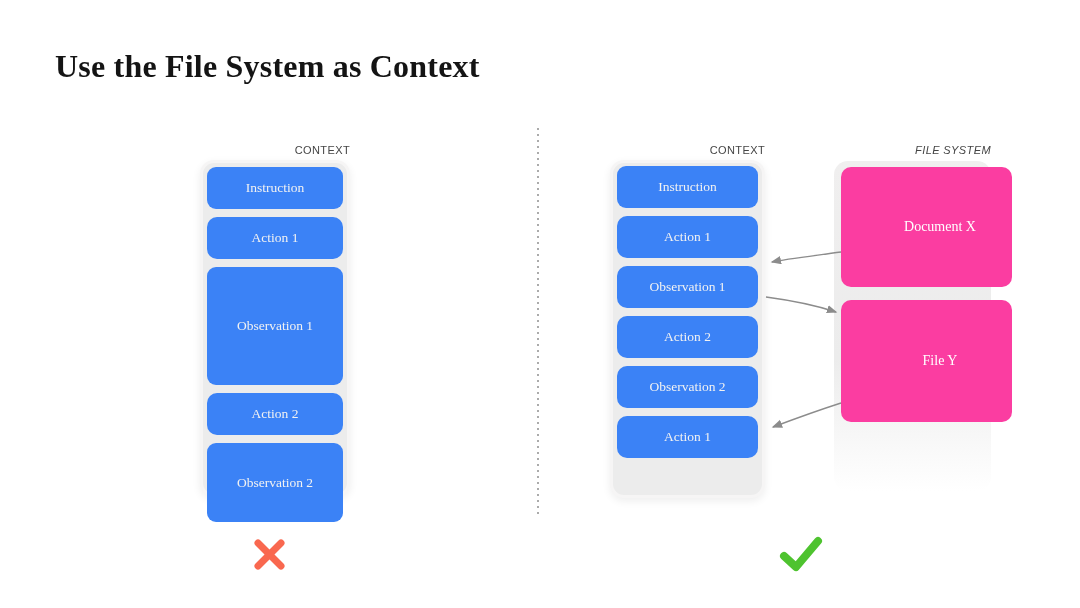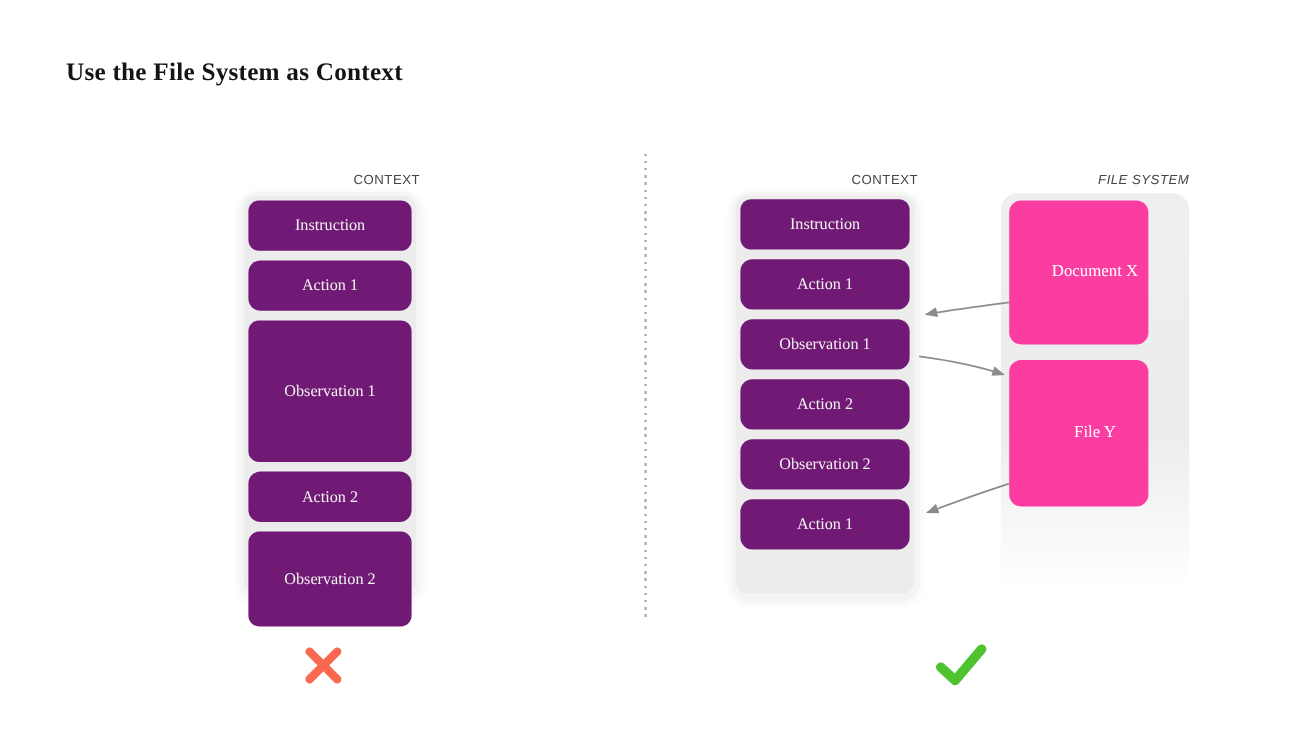--- a/index.html
+++ b/index.html
@@ -15,7 +15,7 @@
     left: 55px; top: 48px;
     font-family: "Liberation Serif", "DejaVu Serif", serif;
     font-weight: 700;
-    font-size: 21px;
+    font-size: 32px;
     color: #141414;
     letter-spacing: 0.2px;
   }

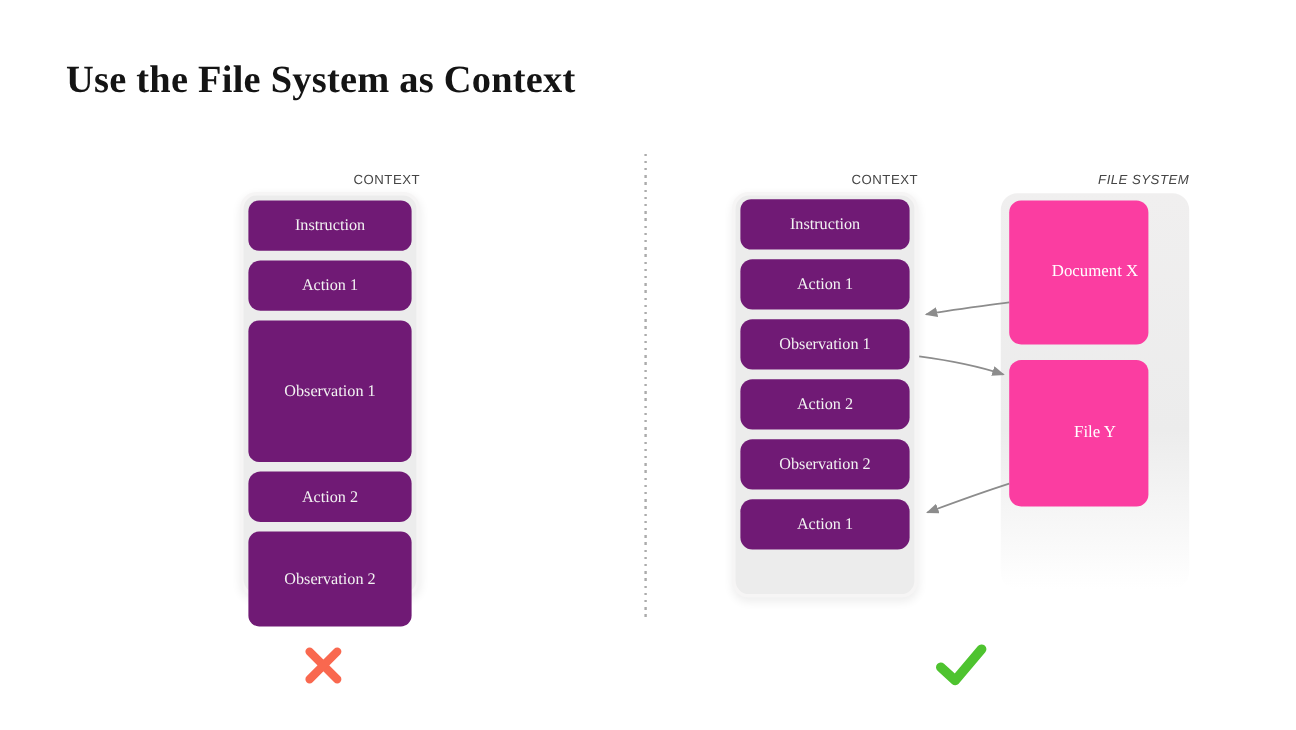--- a/index.html
+++ b/index.html
@@ -39,7 +39,7 @@
   .left-container  { left: 200px; top: 160px; width: 150px; height: 337px; padding: 4px; }
   .right-container { left: 610px; top: 160px; width: 155px; height: 338px; padding: 3px 4px; }
   .box {
-    background: #701a75;
+    background: #3b82f6;
     border-radius: 9px;
     color: #f2f2f2;
     font-family: "Liberation Serif", "DejaVu Serif", serif;

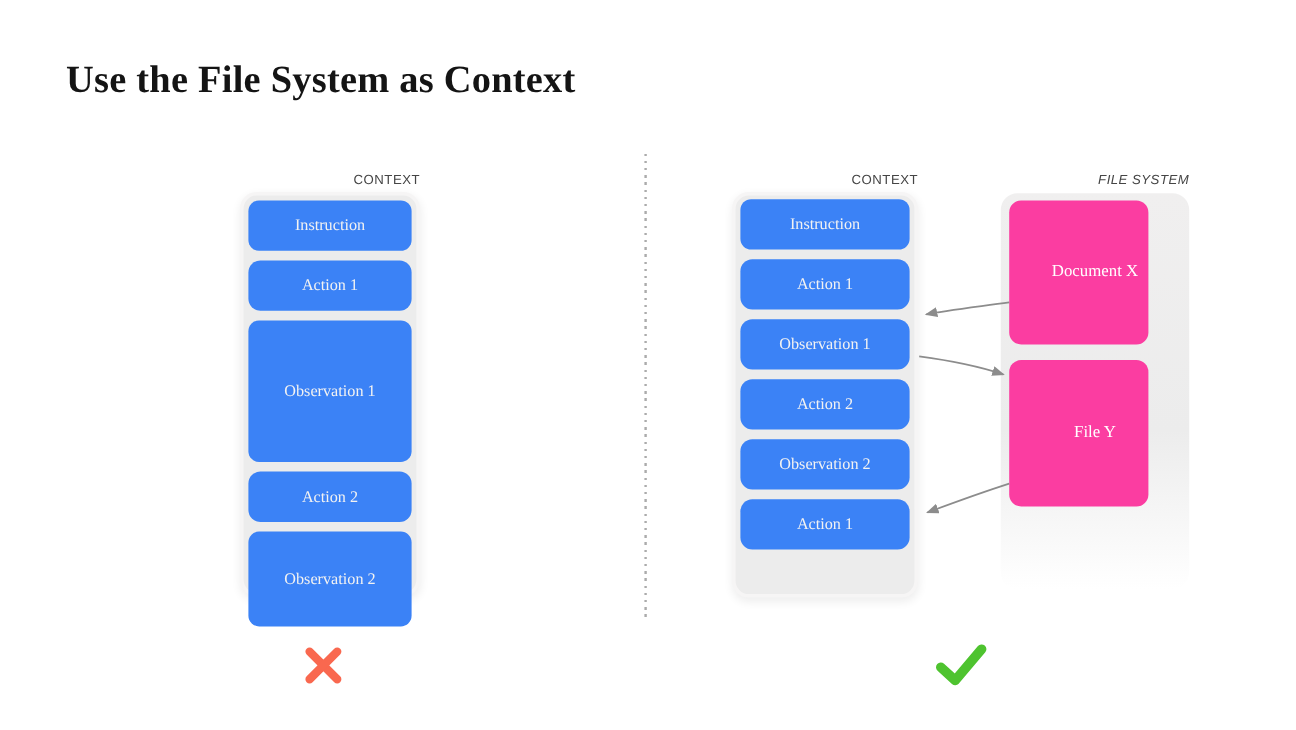--- a/index.html
+++ b/index.html
@@ -62,7 +62,7 @@
   }
   .pinkbox {
     position: absolute;
-    left: 841px; width: 116px;
+    left: 841px; width: 171px;
     background: #fb3da1;
     border-radius: 10px;
     color: #ffffff;

